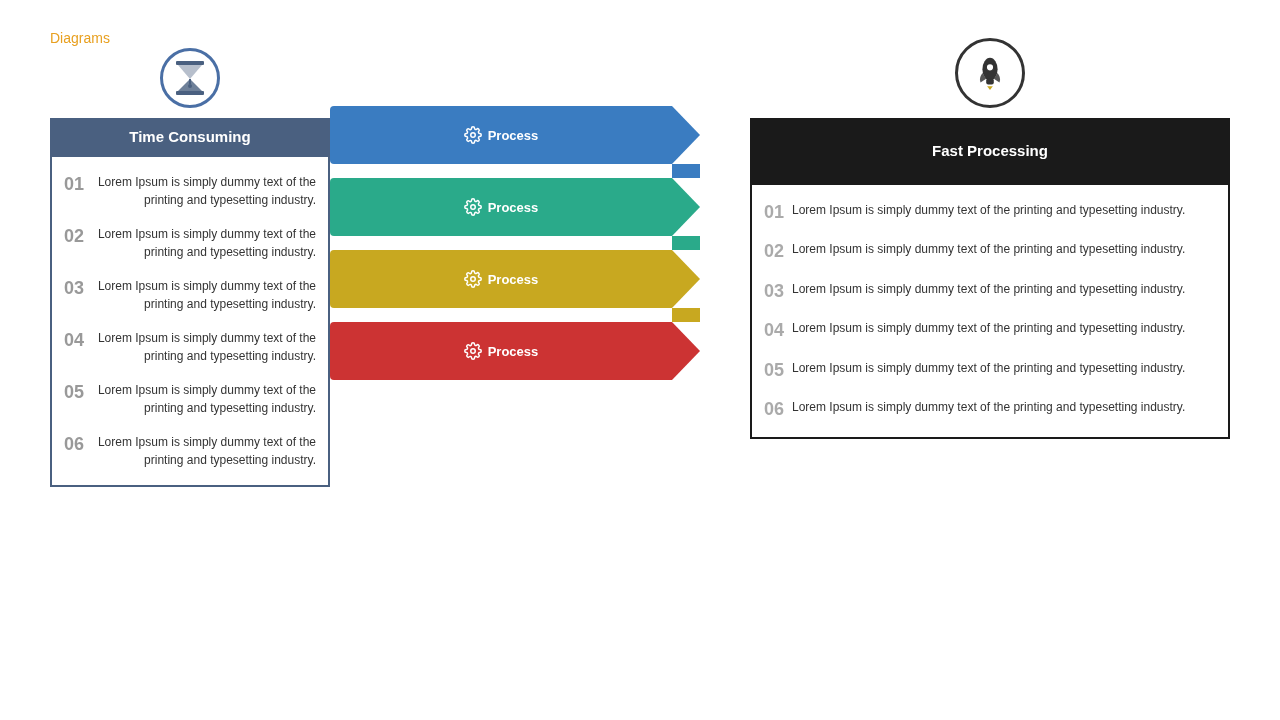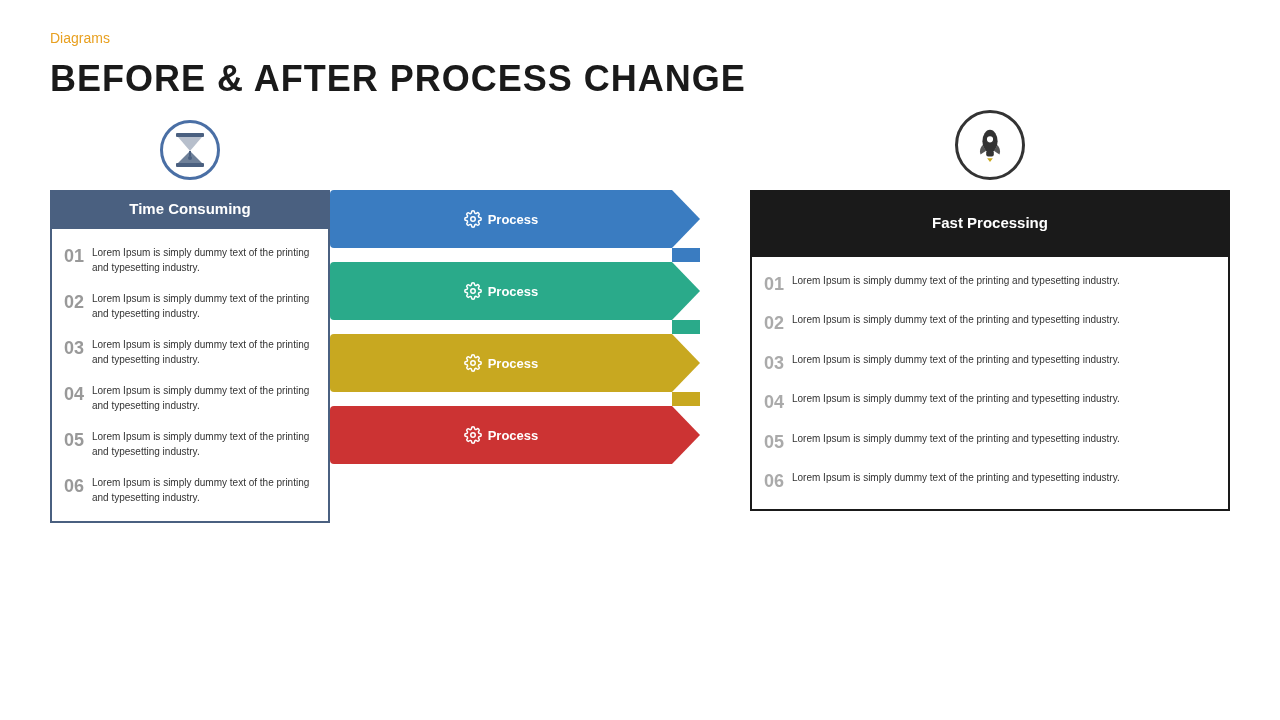--- a/index.html
+++ b/index.html
@@ -146,7 +146,6 @@
 <div class="slide">
 
   <div class="category-label">Diagrams</div>
-  <div class="main-title">BEFORE &amp; AFTER PROCESS CHANGE</div>
 
   <div class="content-area">
 

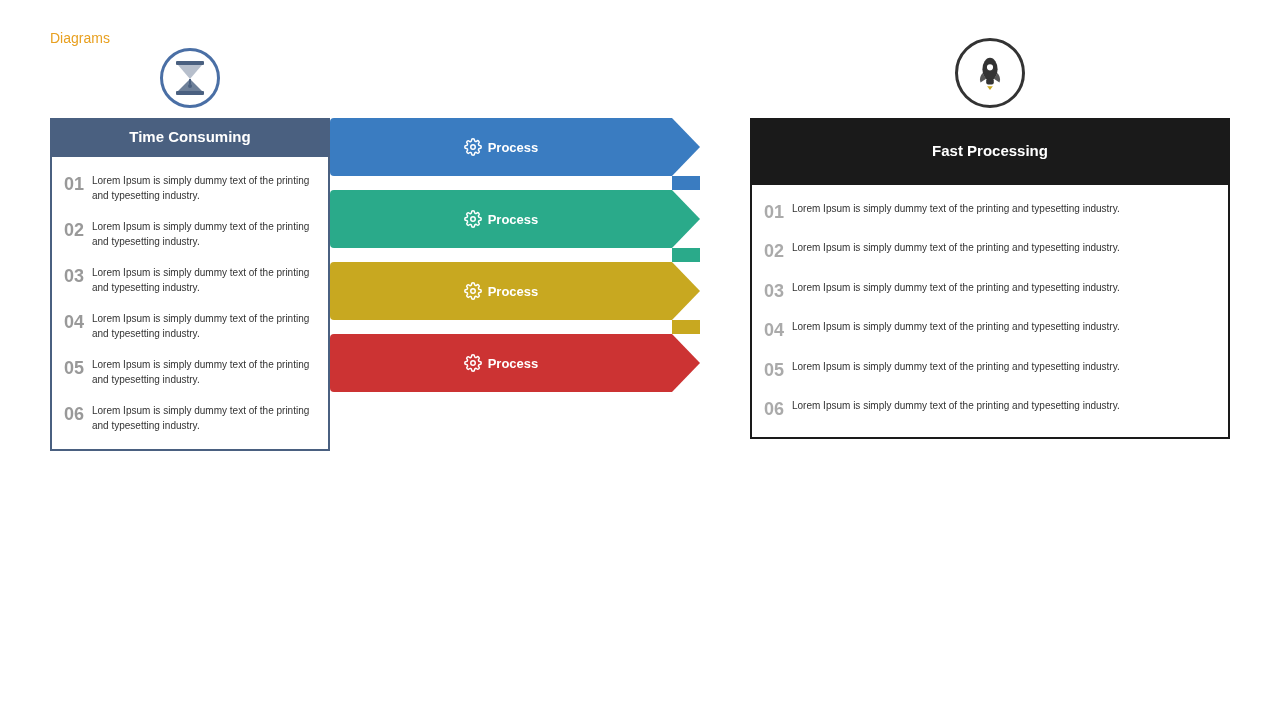--- a/index.html
+++ b/index.html
@@ -191,7 +191,7 @@
         </div>
     </div>
 
-    <div style="margin-top: 60px; margin-left: 0px; flex-shrink: 0; width: 370px; position: relative; height: 322px; text-decoration: underline;" id="center-arrows">
+    <div style="margin-top: 48px; margin-left: 0px; flex-shrink: 0; width: 370px; position: relative; height: 322px; text-decoration: underline;" id="center-arrows">
         <div style="position: absolute; top: 0px; left: 0px; right: 0px; height: 58px; display: flex; align-items: center;">
     <div style="
       background: #3a7cc1;

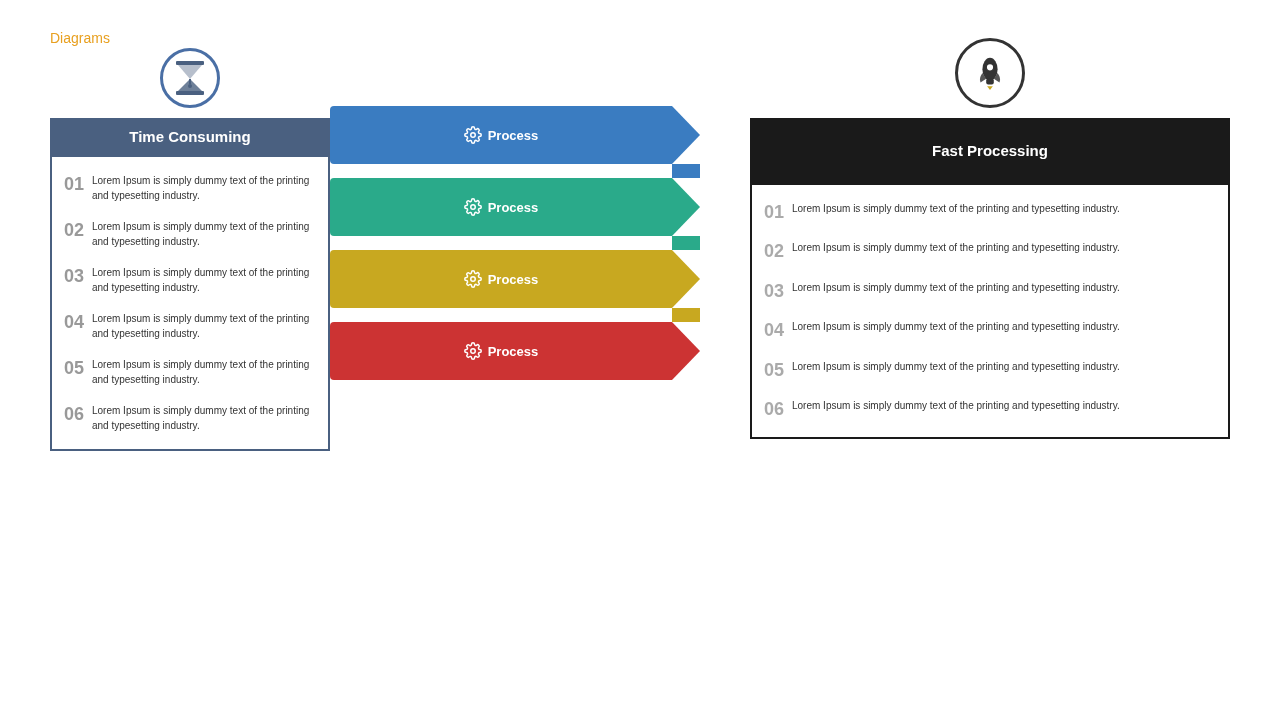--- a/index.html
+++ b/index.html
@@ -97,9 +97,10 @@
     }
 
     .item-text {
-      font-size: 10px;
+      font-size: 12px;
       color: #333;
       line-height: 1.5;
+      text-align: right;
     }
 
     

